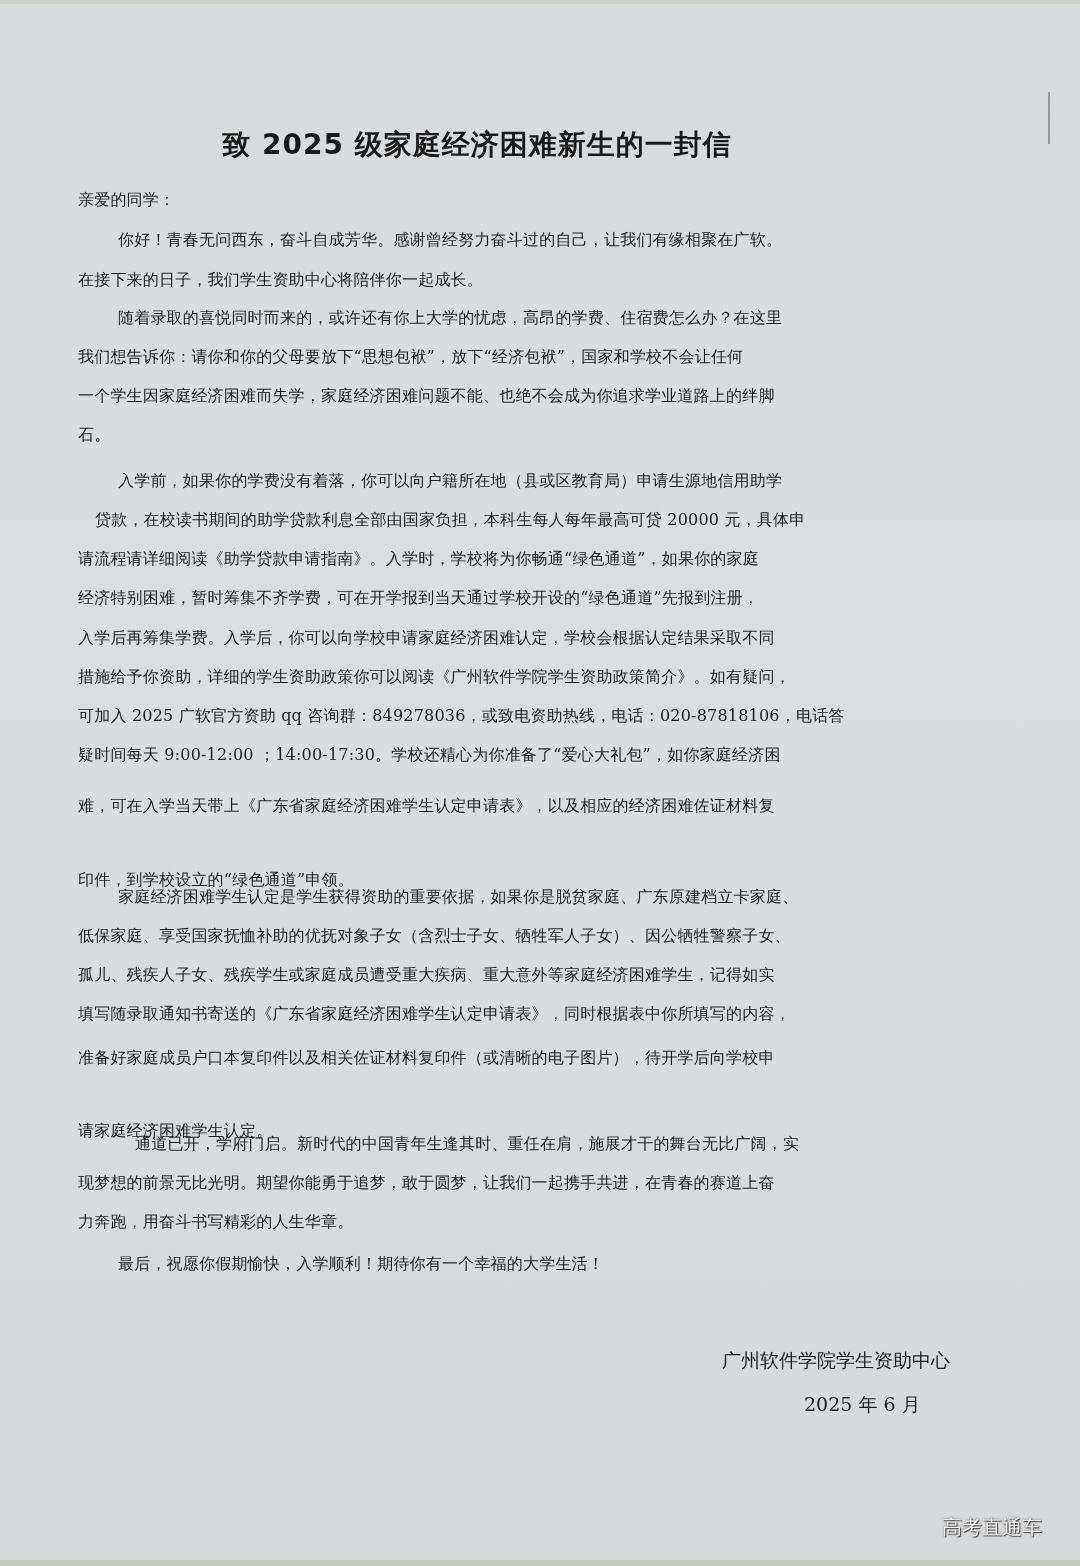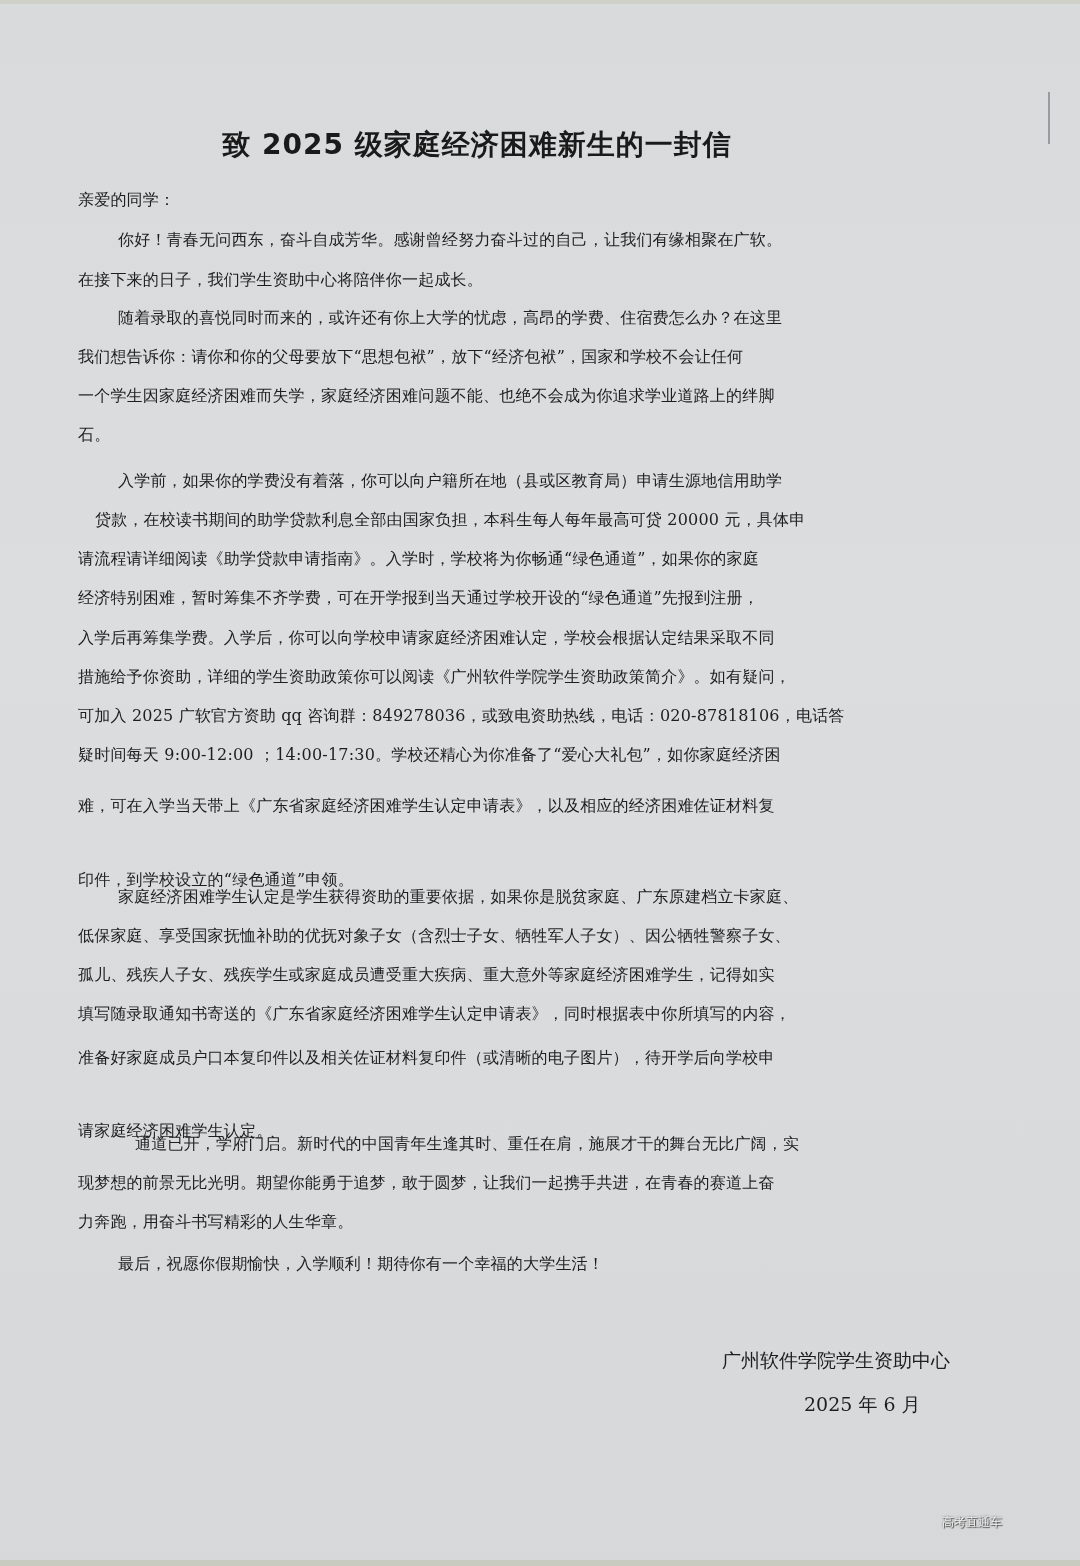--- a/index.html
+++ b/index.html
@@ -43,7 +43,7 @@
   .watermark {
     position: absolute; left: 942px; top: 1514px;
     font-family: "DejaVu Sans", "Liberation Sans", sans-serif;
-    font-size: 12px; color: #f4f4f4;
+    font-size: 20px; color: #f4f4f4;
     text-shadow: 0 0 2px #555, 1px 1px 1px #444;
   }
 </style>

